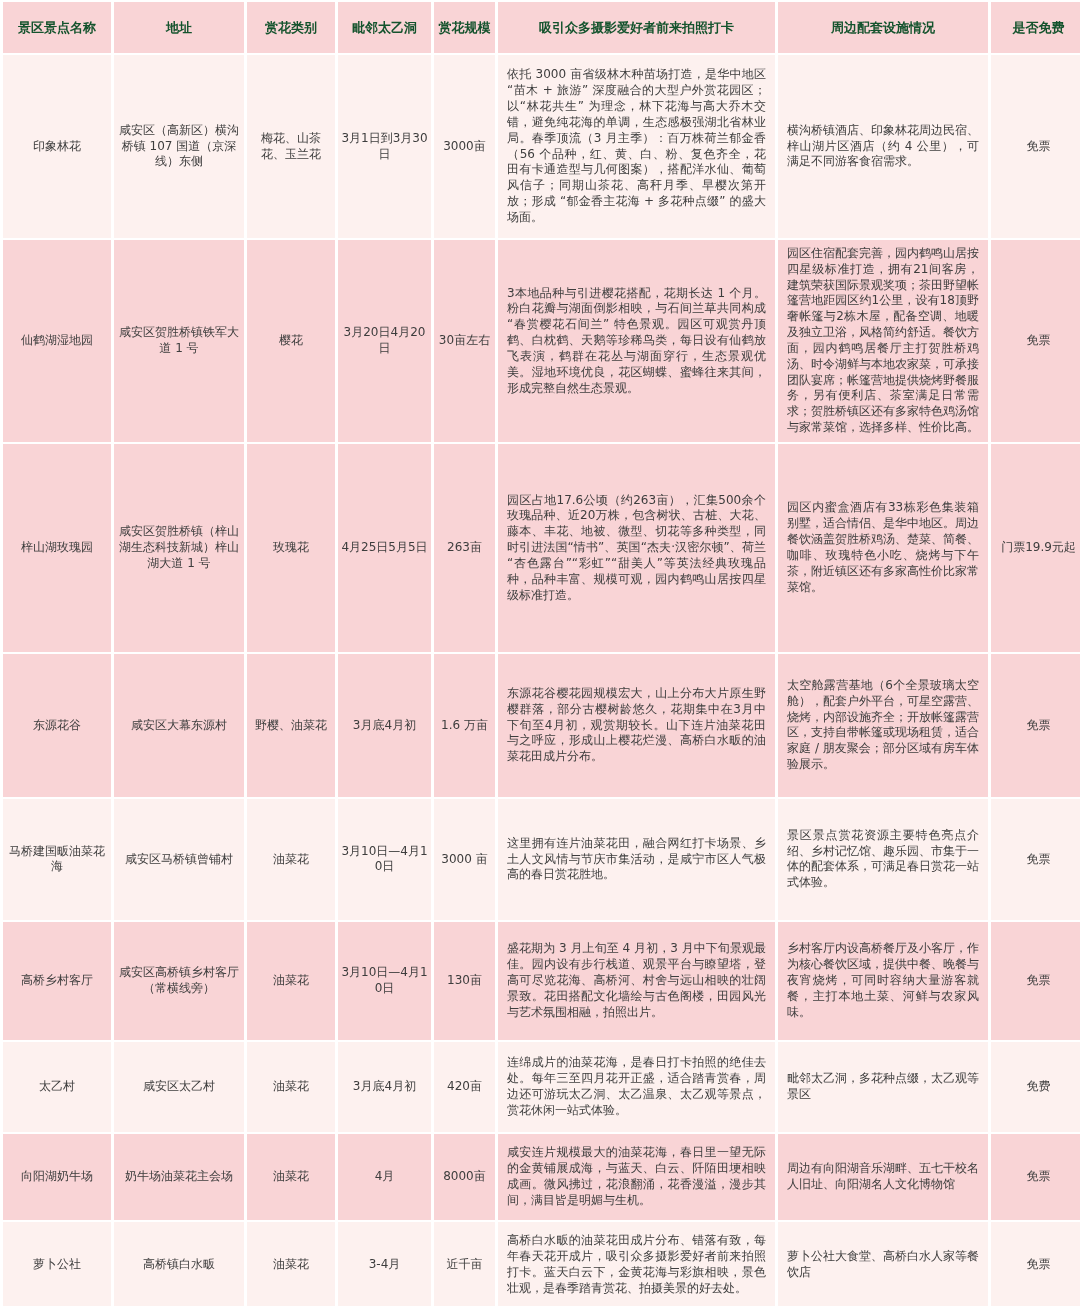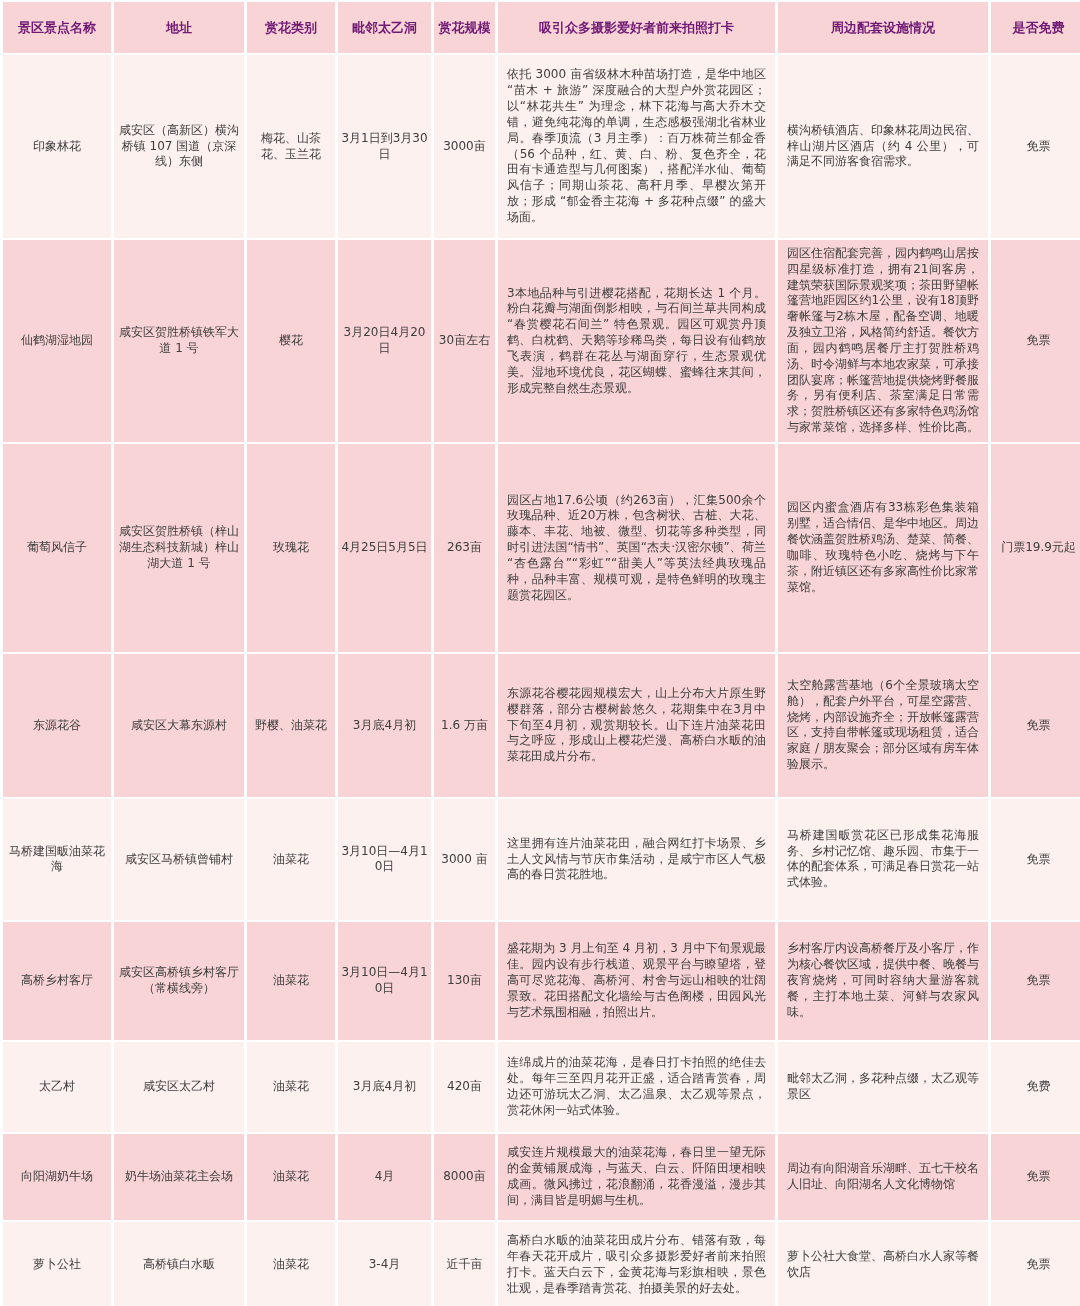--- a/index.html
+++ b/index.html
@@ -27,7 +27,7 @@
     font-weight:bold;
     text-align:center;
     padding:6px 4px;
-    color:#701a75;
+    color:#14532d;
   }
   td{
     font-size:12px;

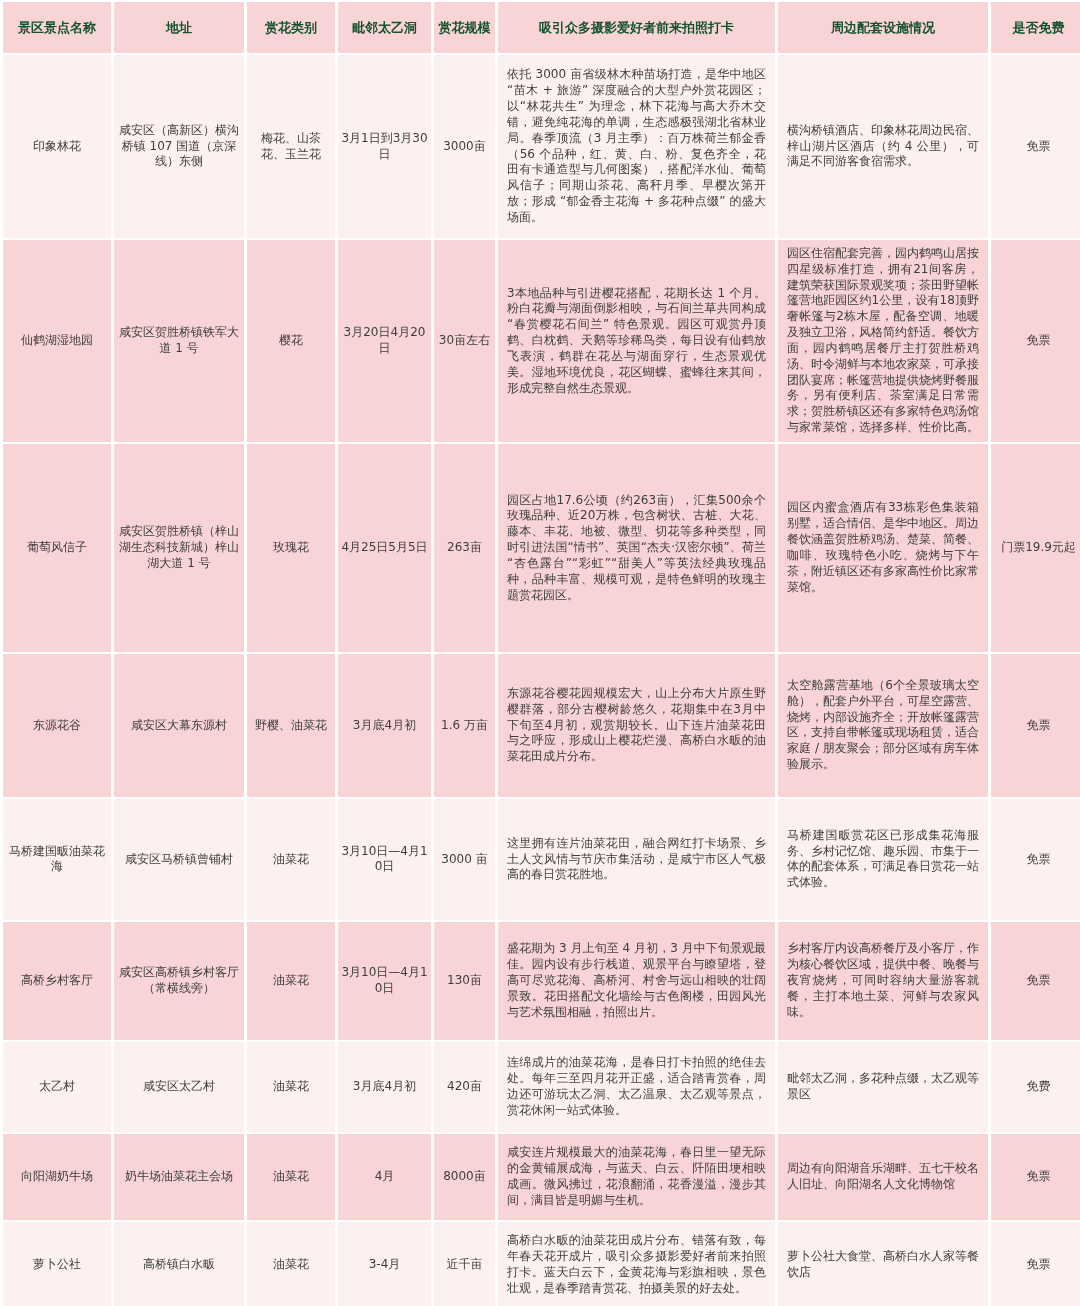--- a/index.html
+++ b/index.html
@@ -92,7 +92,7 @@
         <td class="center">玫瑰花</td>
         <td class="center">4月25日5月5日</td>
         <td class="center">263亩</td>
-        <td class="features">园区占地17.6公顷（约263亩），汇集500余个玫瑰品种、近20万株，包含树状、古桩、大花、藤本、丰花、地被、微型、切花等多种类型，同时引进法国“情书”、英国“杰夫·汉密尔顿”、荷兰“杏色露台”“彩虹”“甜美人”等英法经典玫瑰品种，品种丰富、规模可观，是特色鲜明的玫瑰主题赏花园区。</td>
+        <td class="features">园区占地17.6公顷（约263亩），汇集500余个玫瑰品种、近20万株，包含树状、古桩、大花、藤本、丰花、地被、微型、切花等多种类型，同时引进法国“情书”、英国“杰夫·汉密尔顿”、荷兰“杏色露台”“彩虹”“甜美人”等英法经典玫瑰品种，品种丰富、规模可观，园内鹤鸣山居按四星级标准打造。</td>
         <td class="facilities">园区内蜜盒酒店有33栋彩色集装箱别墅，适合情侣、是华中地区。周边餐饮涵盖贺胜桥鸡汤、楚菜、简餐、咖啡、玫瑰特色小吃、烧烤与下午茶，附近镇区还有多家高性价比家常菜馆。</td>
         <td class="center">门票19.9元起</td>
       </tr>

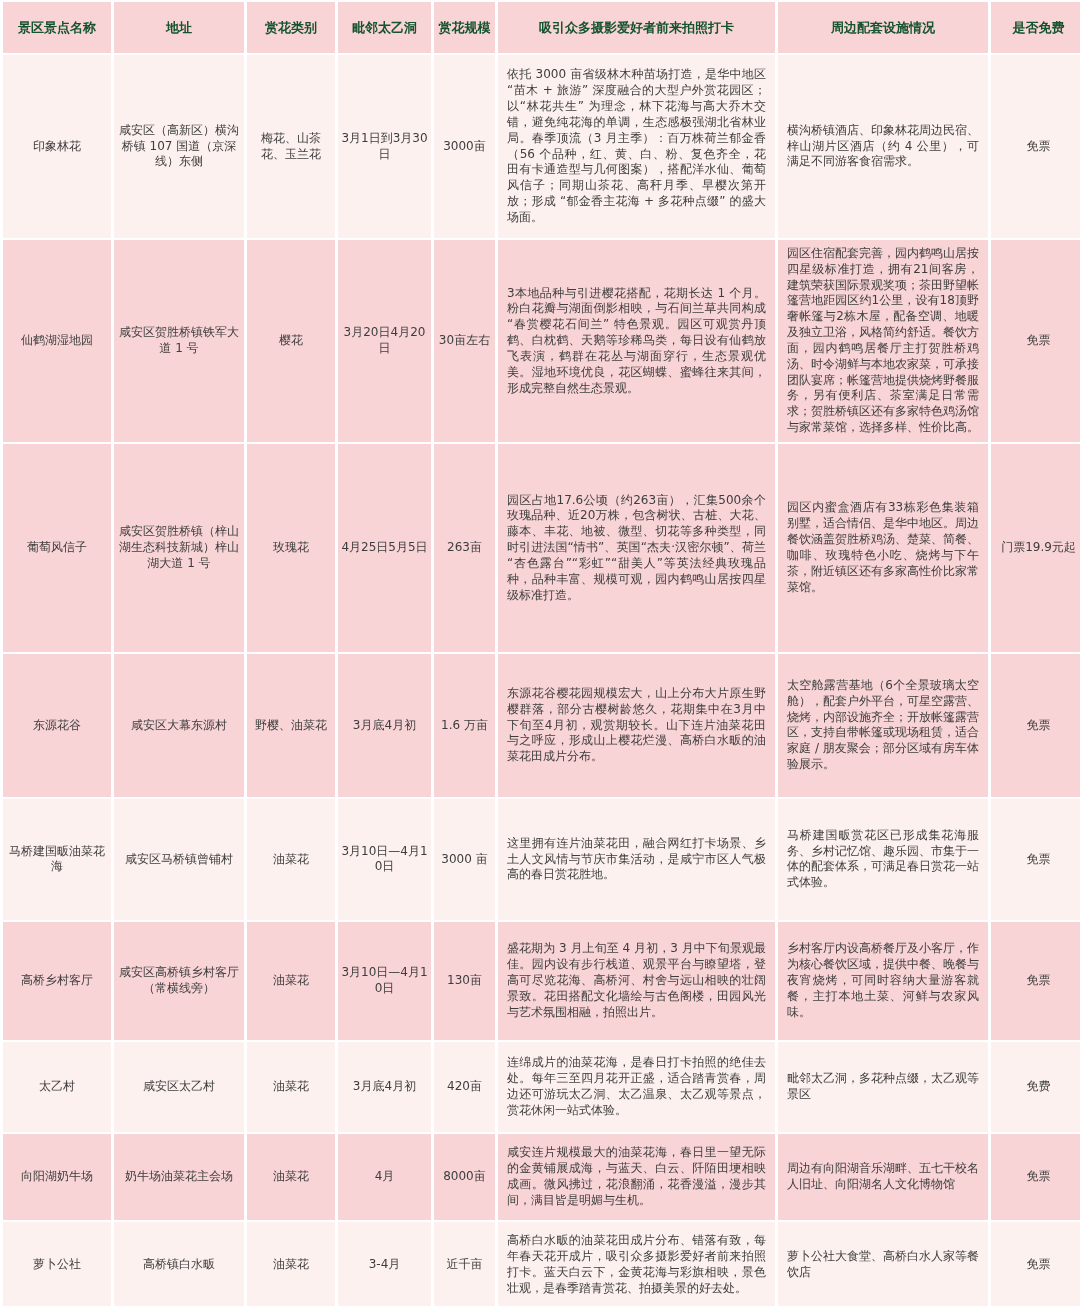--- a/index.html
+++ b/index.html
@@ -87,7 +87,7 @@
         <td class="center">免票</td>
       </tr>
       <tr class="tone-pink" style="height: 208px;">
-        <td class="center">葡萄风信子</td>
+        <td class="center">梓山湖玫瑰园</td>
         <td class="center">咸安区贺胜桥镇（梓山湖生态科技新城）梓山湖大道 1 号</td>
         <td class="center">玫瑰花</td>
         <td class="center">4月25日5月5日</td>

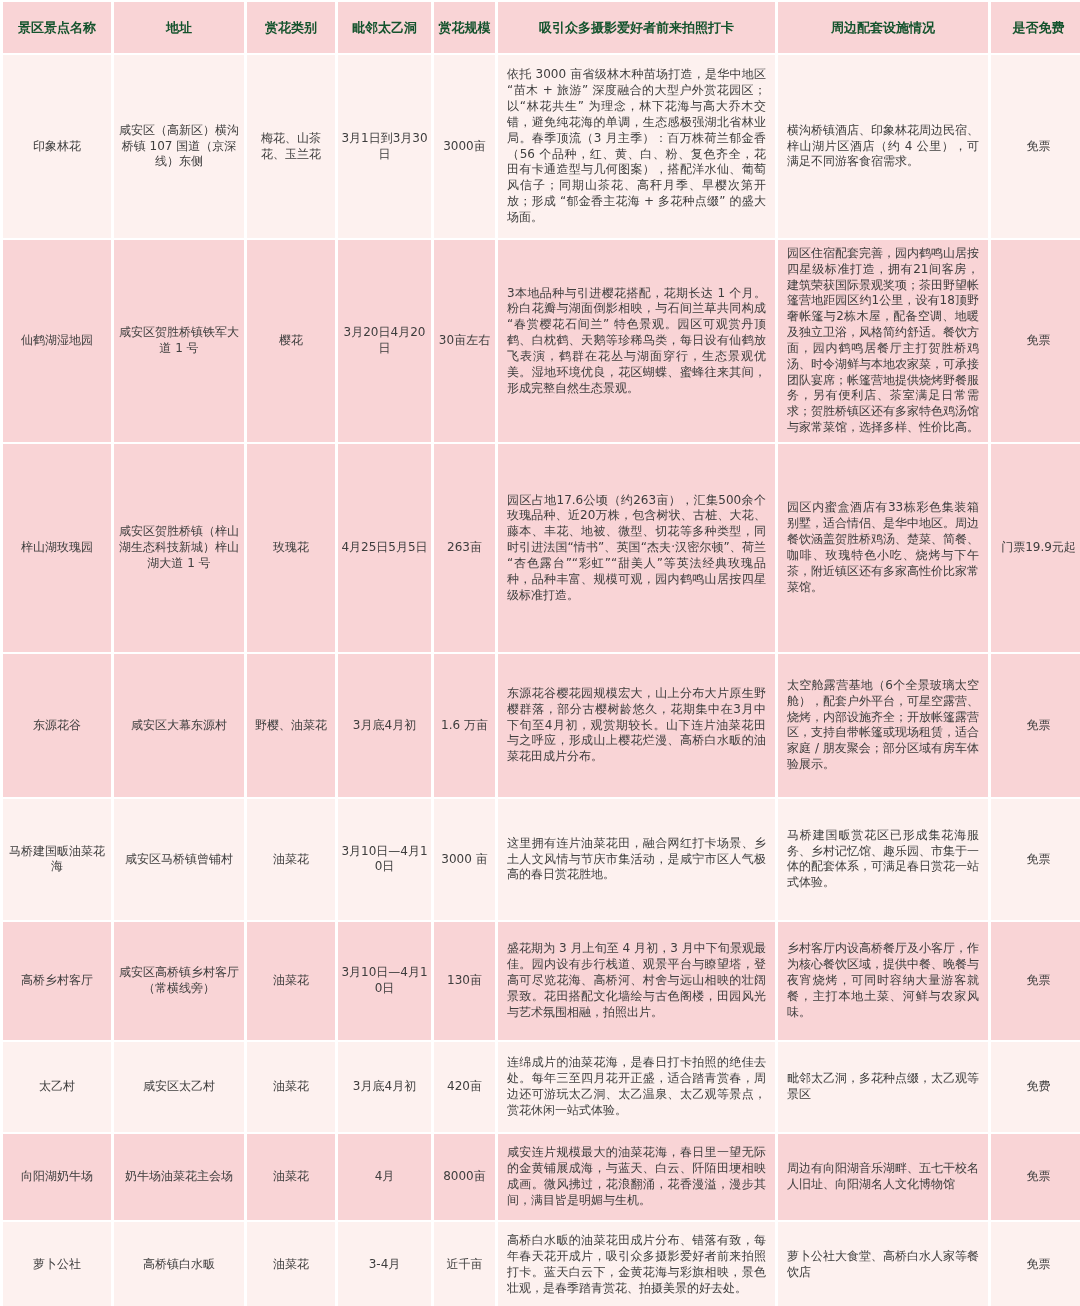--- a/index.html
+++ b/index.html
@@ -113,7 +113,7 @@
         <td class="center">3月10日—4月10日</td>
         <td class="center">3000 亩</td>
         <td class="features">这里拥有连片油菜花田，融合网红打卡场景、乡土人文风情与节庆市集活动，是咸宁市区人气极高的春日赏花胜地。</td>
-        <td class="facilities">马桥建国畈赏花区已形成集花海服务、乡村记忆馆、趣乐园、市集于一体的配套体系，可满足春日赏花一站式体验。</td>
+        <td class="facilities">景区景点赏花资源主要特色亮点介绍、乡村记忆馆、趣乐园、市集于一体的配套体系，可满足春日赏花一站式体验。</td>
         <td class="center">免票</td>
       </tr>
       <tr class="tone-pink" style="height: 118px;">

